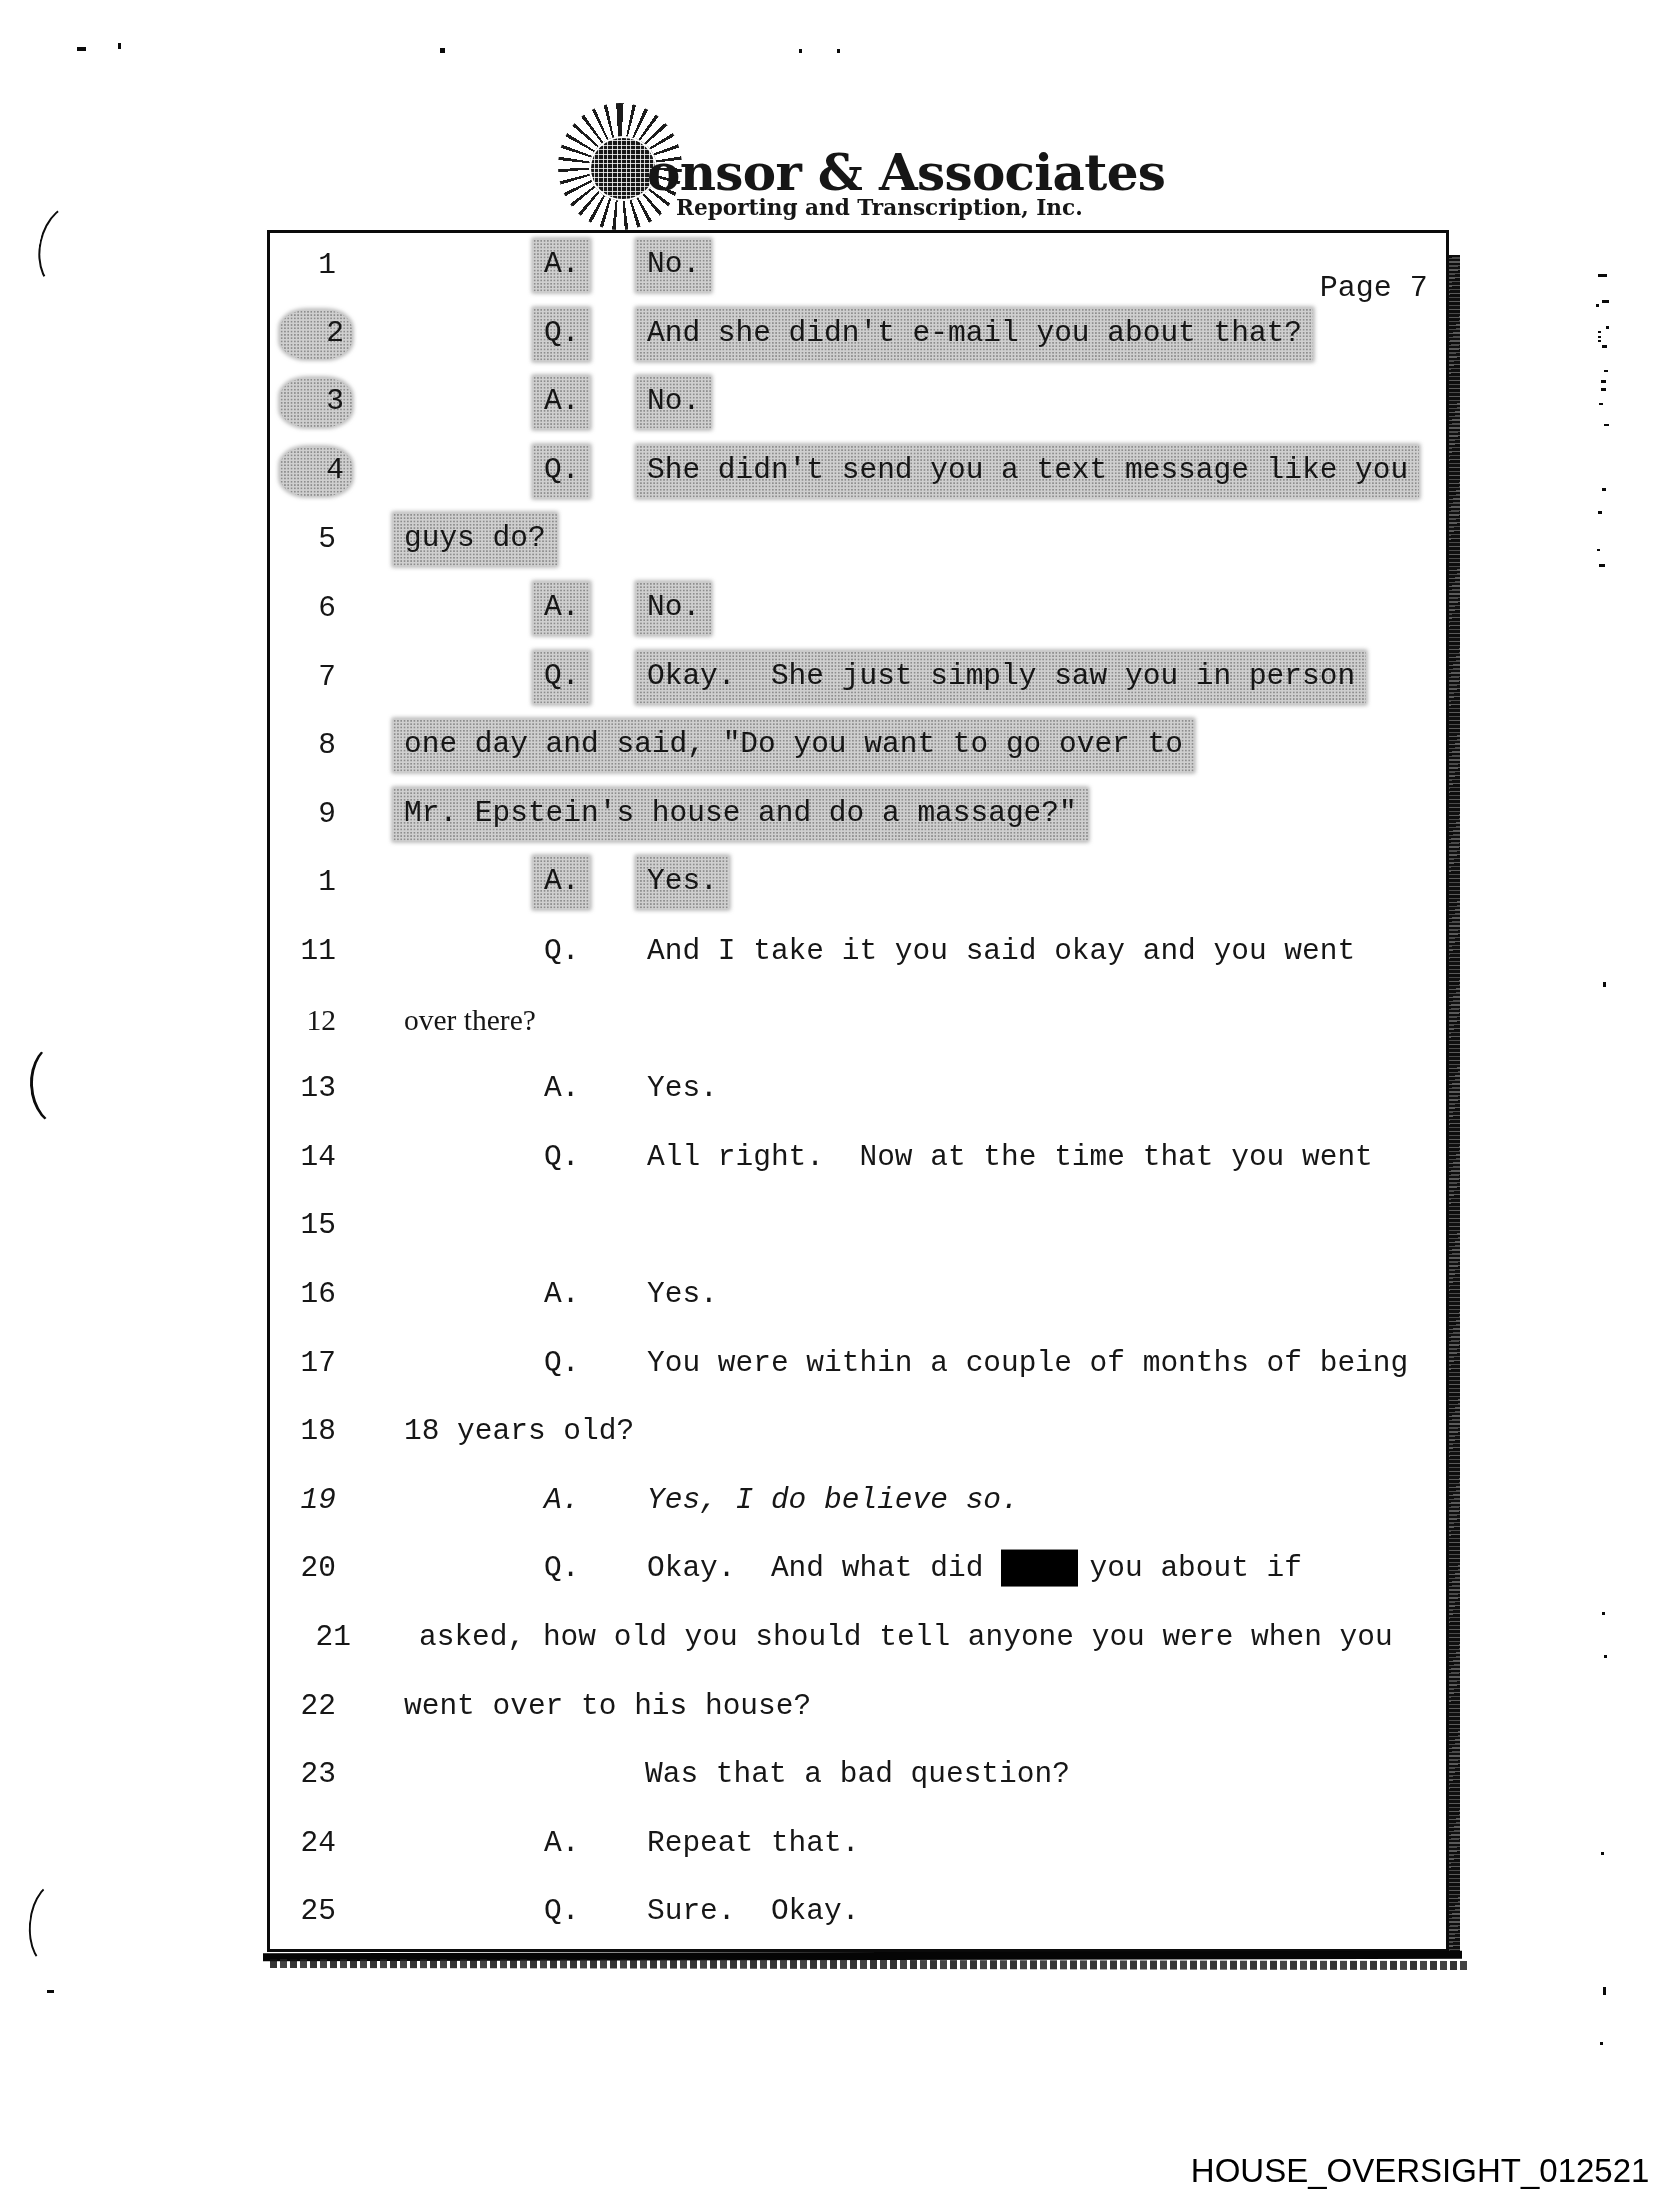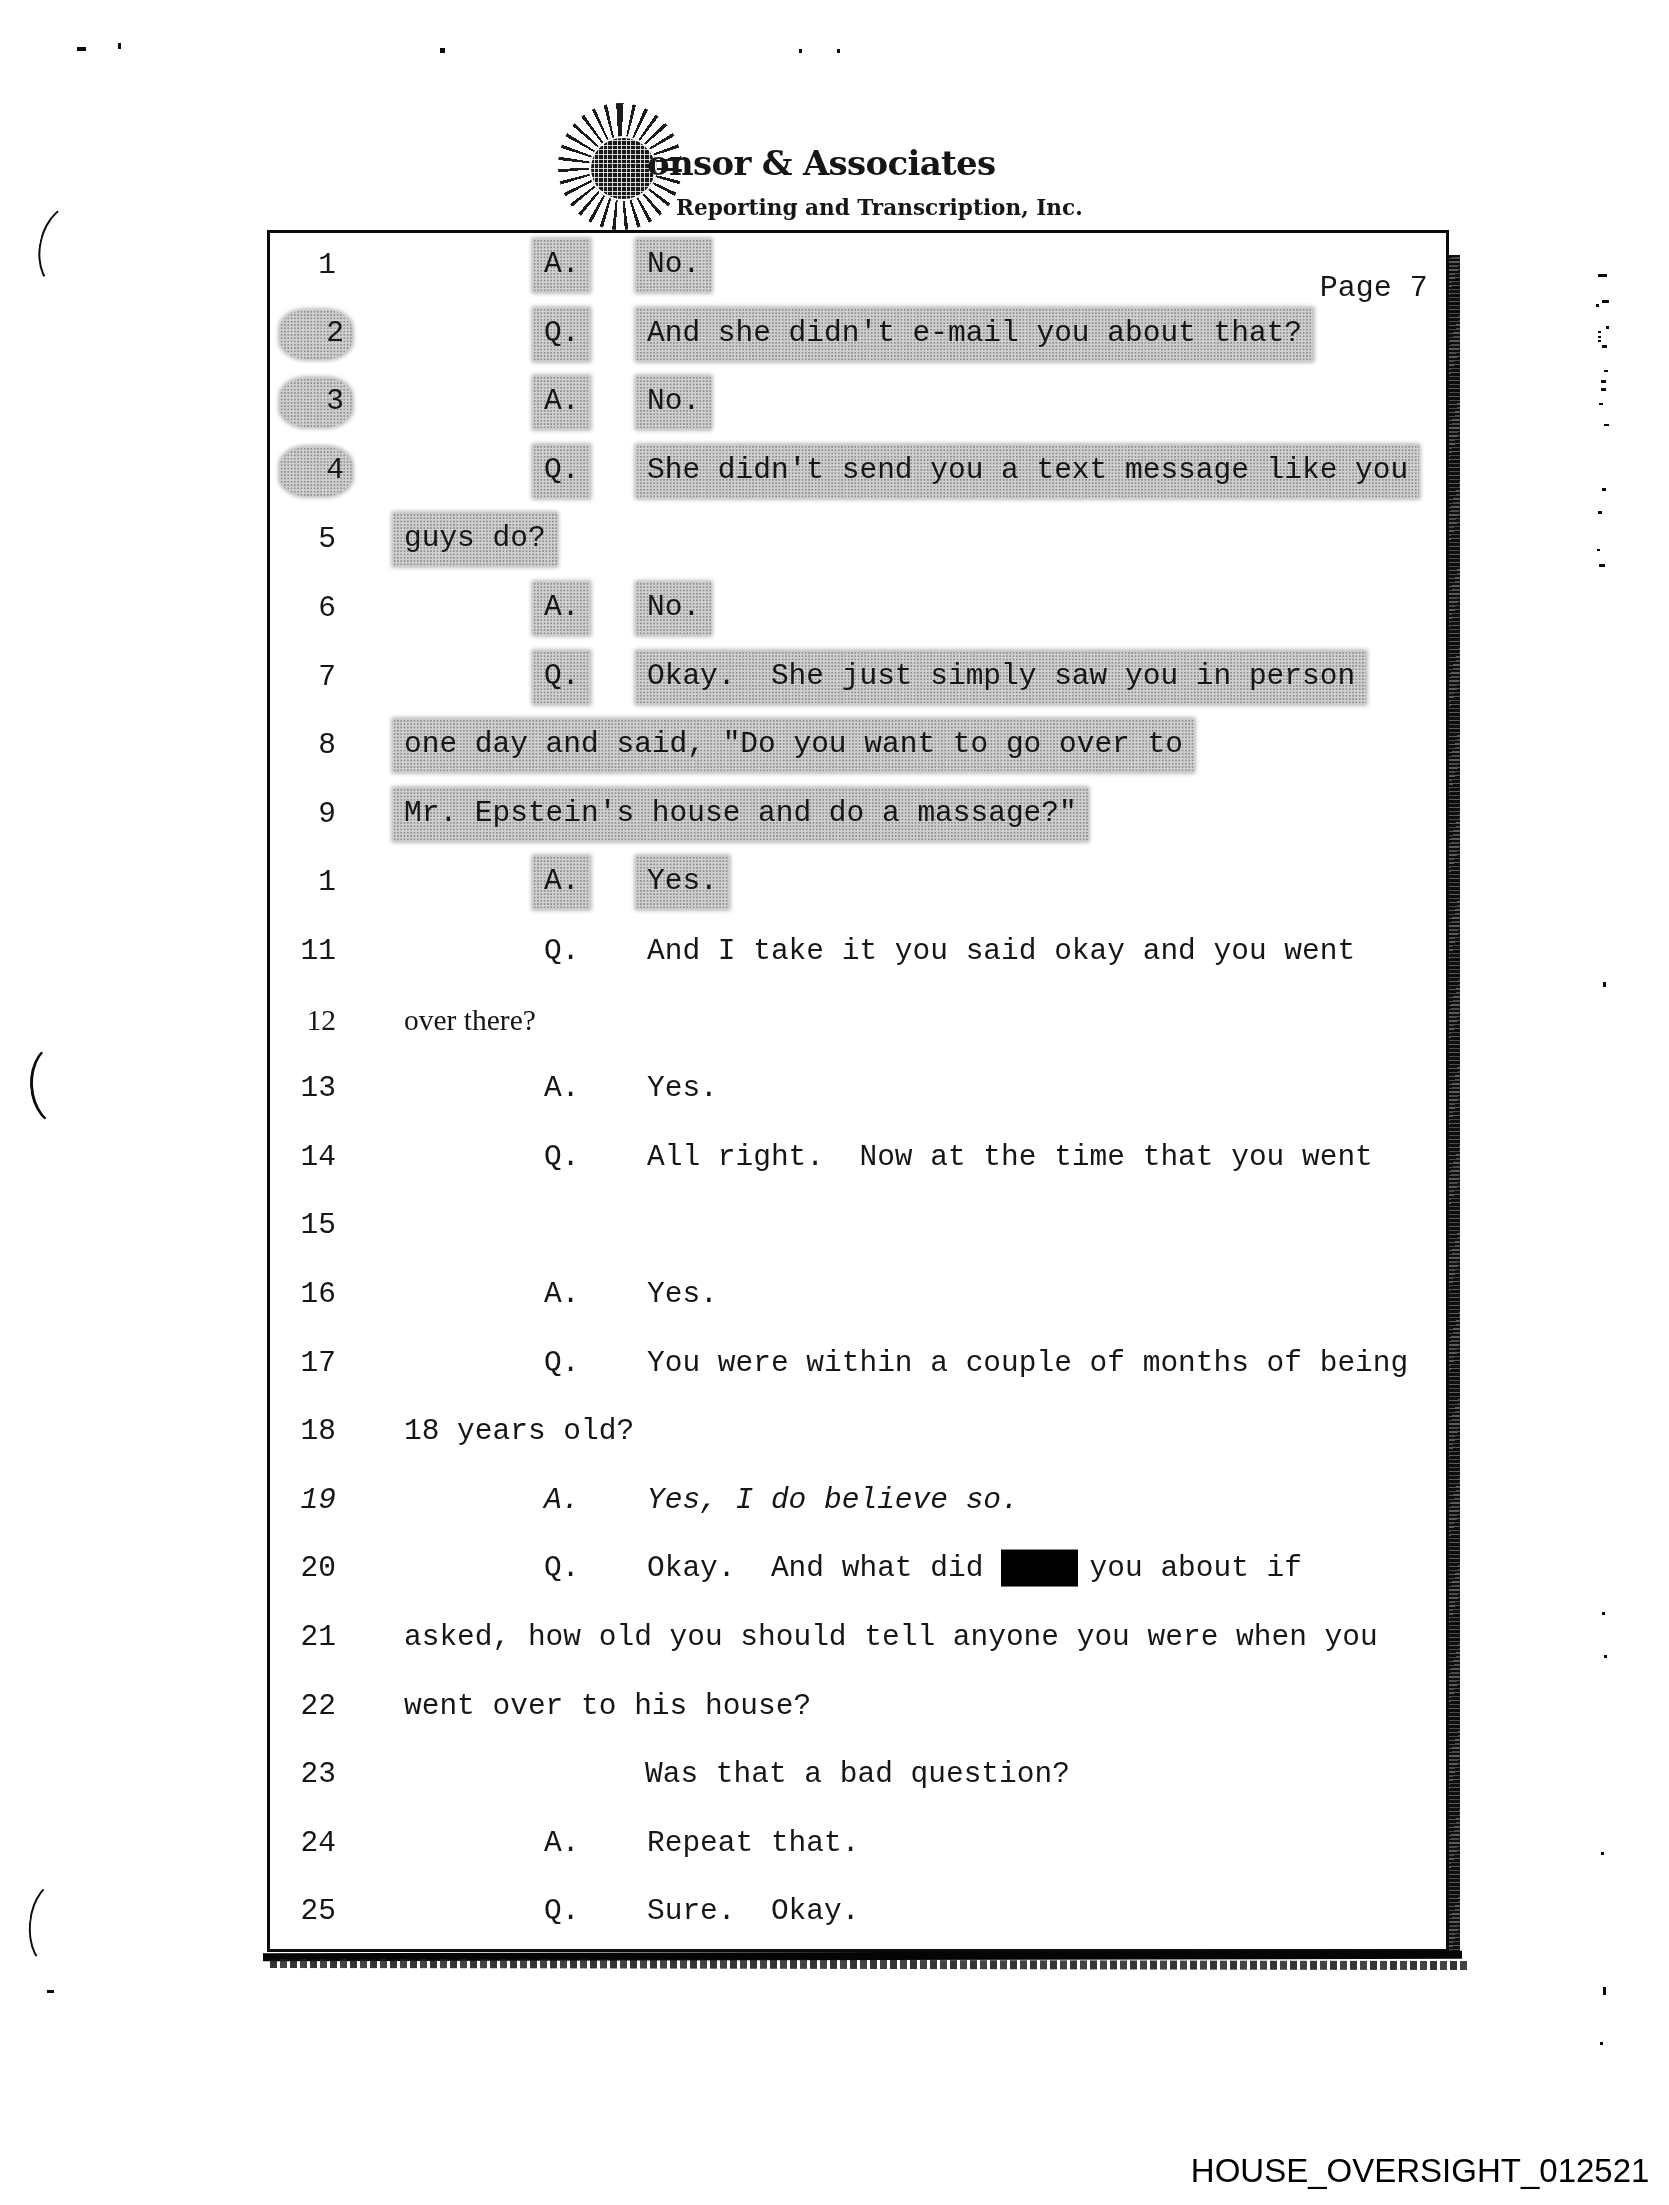--- a/index.html
+++ b/index.html
@@ -20,7 +20,7 @@
          repeating-linear-gradient(90deg, rgba(255,255,255,.8) 0 1px, transparent 1px 4.6px);
        box-shadow:0 0 0 2px #fff inset;}
   .brand{position:absolute;left:647px;top:143px;
-       font-family:"DejaVu Serif","Liberation Serif",serif;font-size:34px;font-weight:700;
+       font-family:"DejaVu Serif","Liberation Serif",serif;font-size:50px;font-weight:700;
        letter-spacing:-0.7px;white-space:pre;}
   .tagline{position:absolute;left:676px;top:195px;
        font-family:"DejaVu Serif","Liberation Serif",serif;font-size:21.6px;font-weight:700;white-space:pre;}

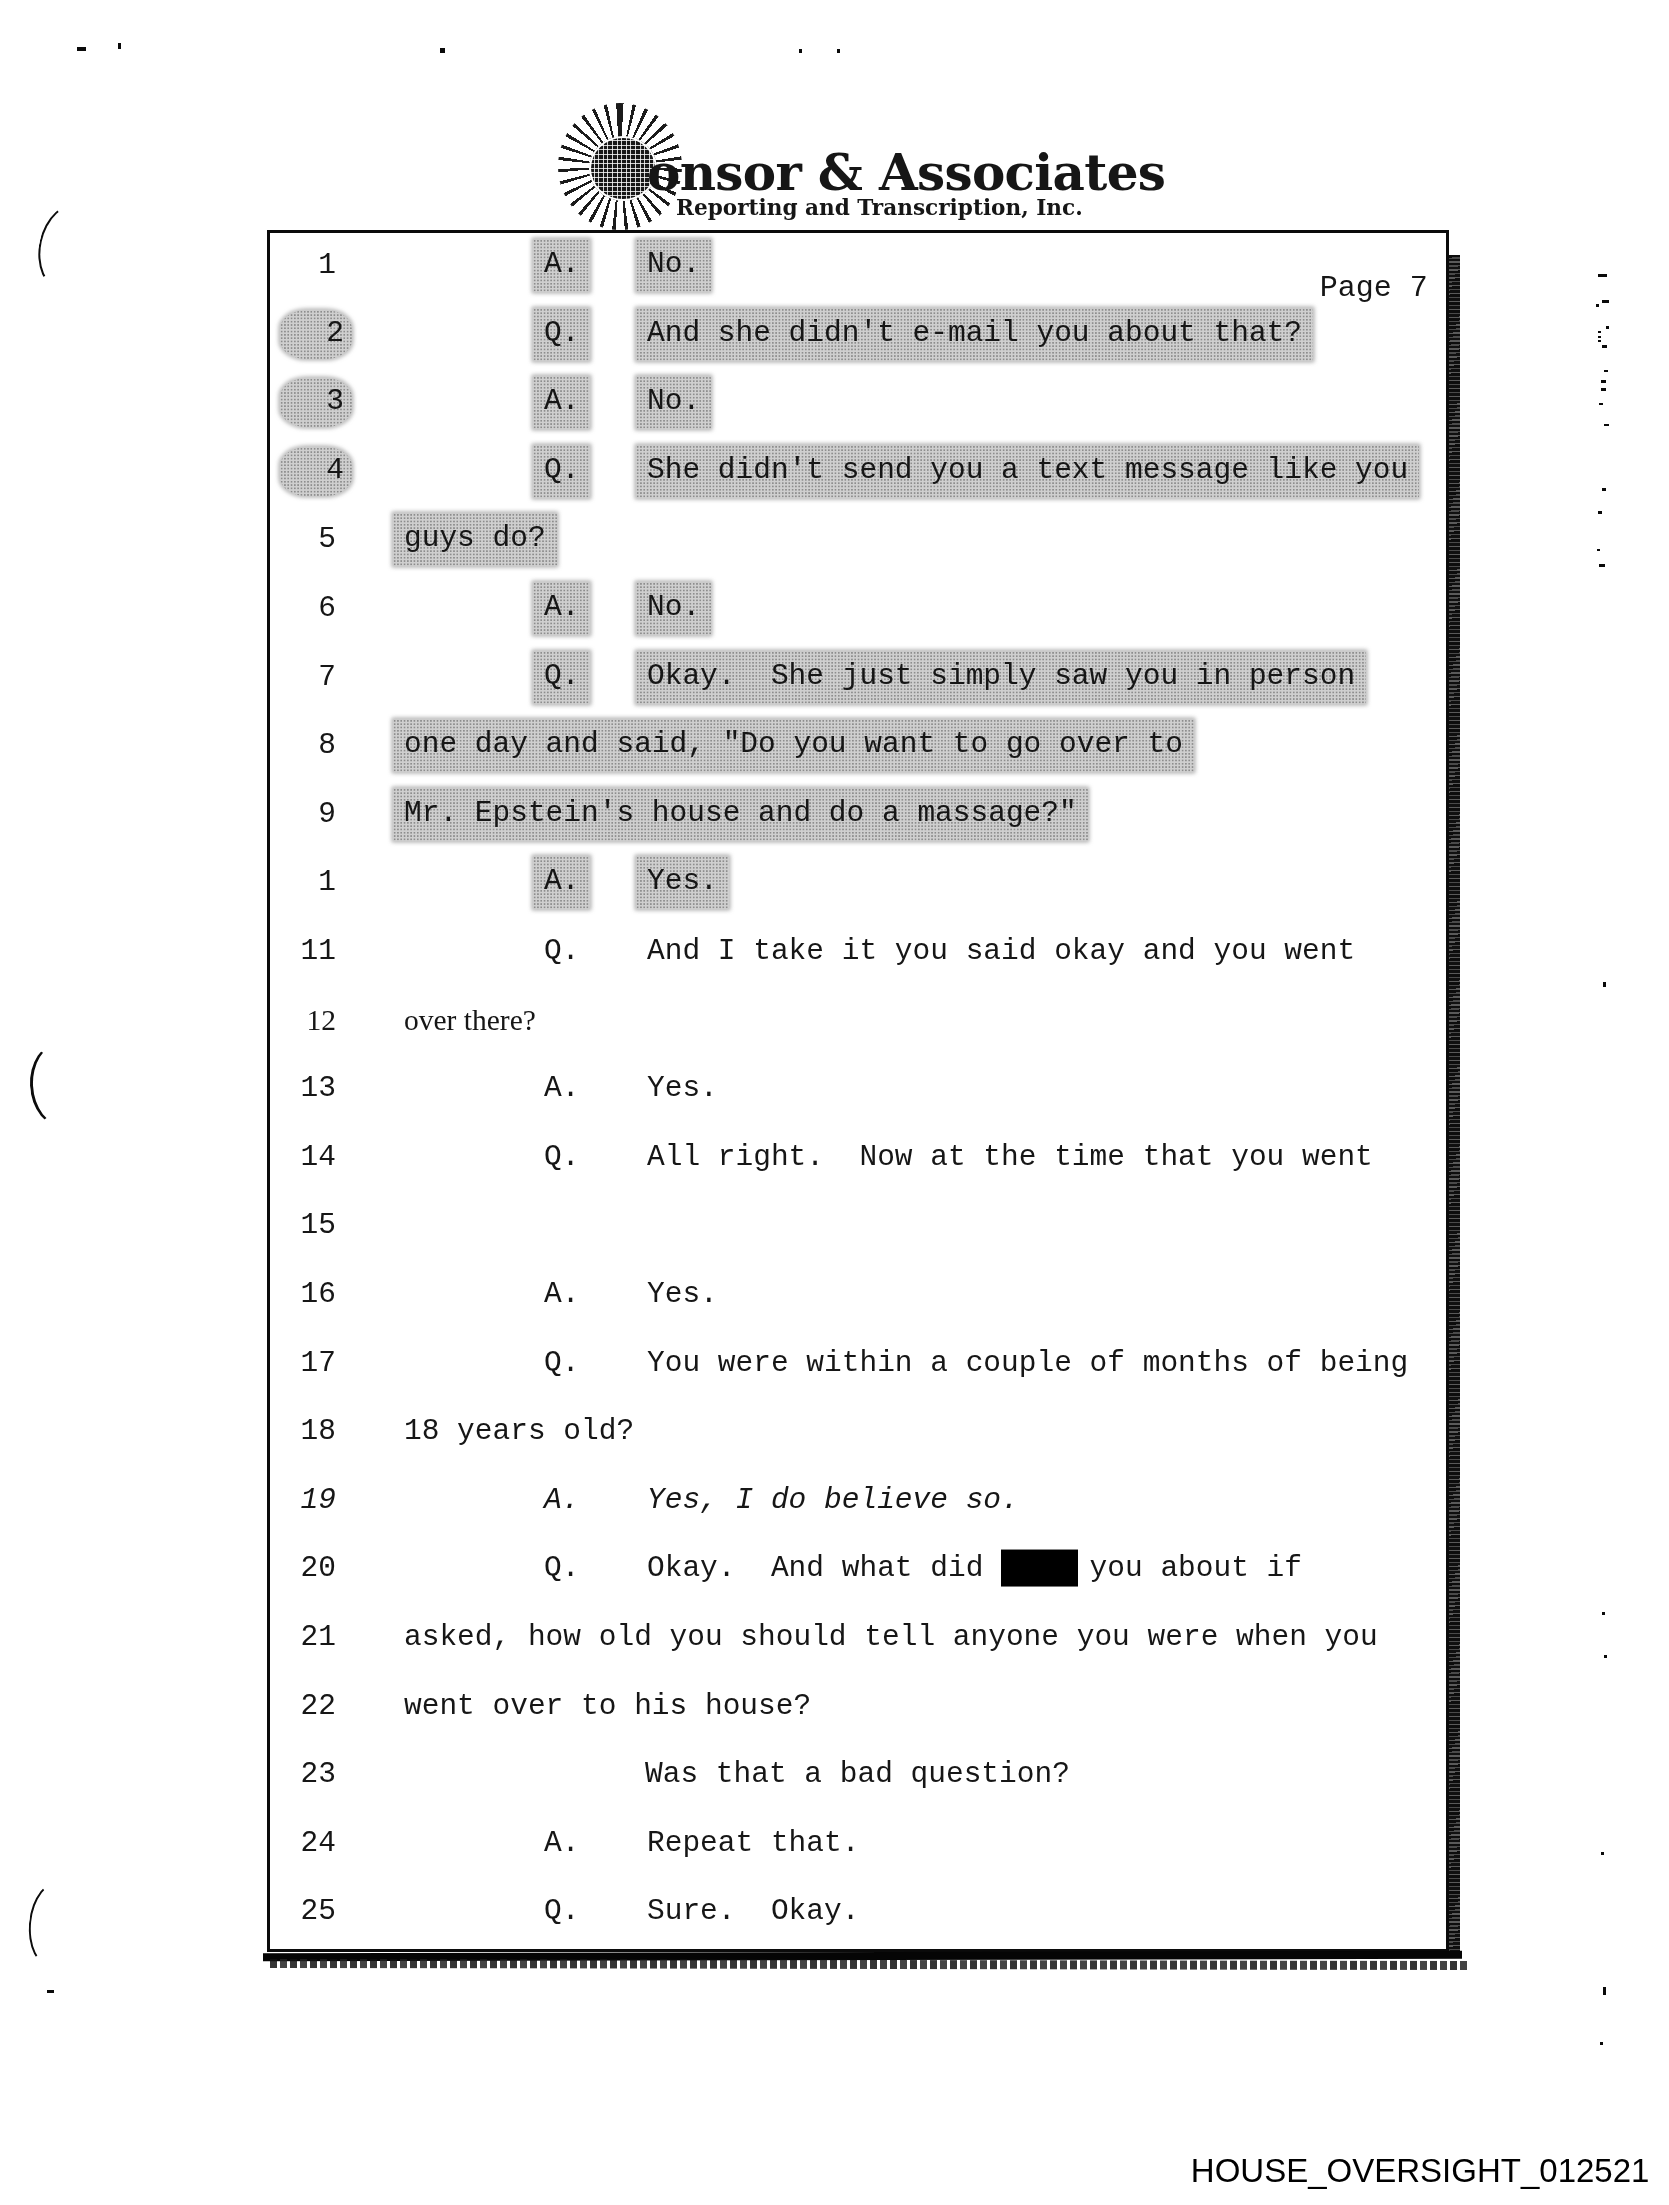--- a/index.html
+++ b/index.html
@@ -187,7 +187,7 @@
     <span class="speaker">Q.</span>
     <span class="txt txt-speaker">Okay.  And what did <span class="redaction"></span>tell you about if</span>
   </div>
-    <div class="t-line" style="left: 267px; top: 1603px; width: 1182px; text-decoration: underline;">
+    <div class="t-line" style="left: 282px; top: 1603px; width: 1182px; text-decoration: underline;">
     <span class="num">21</span>
 
     <span class="txt txt-continuation">asked, how old you should tell anyone you were when you</span>

